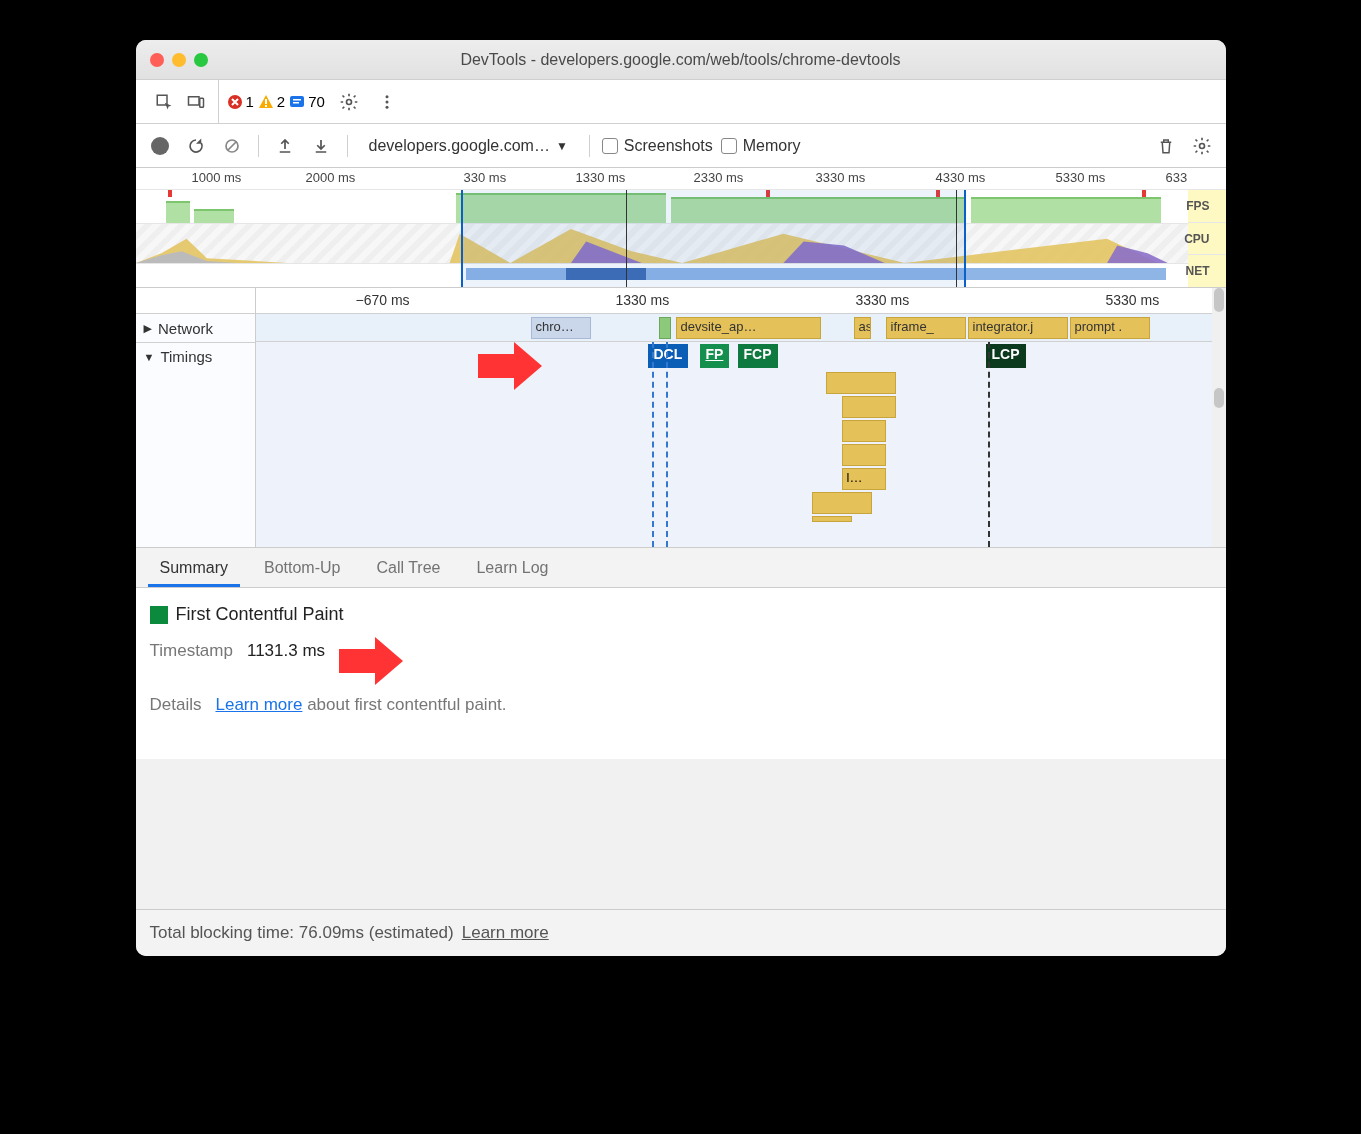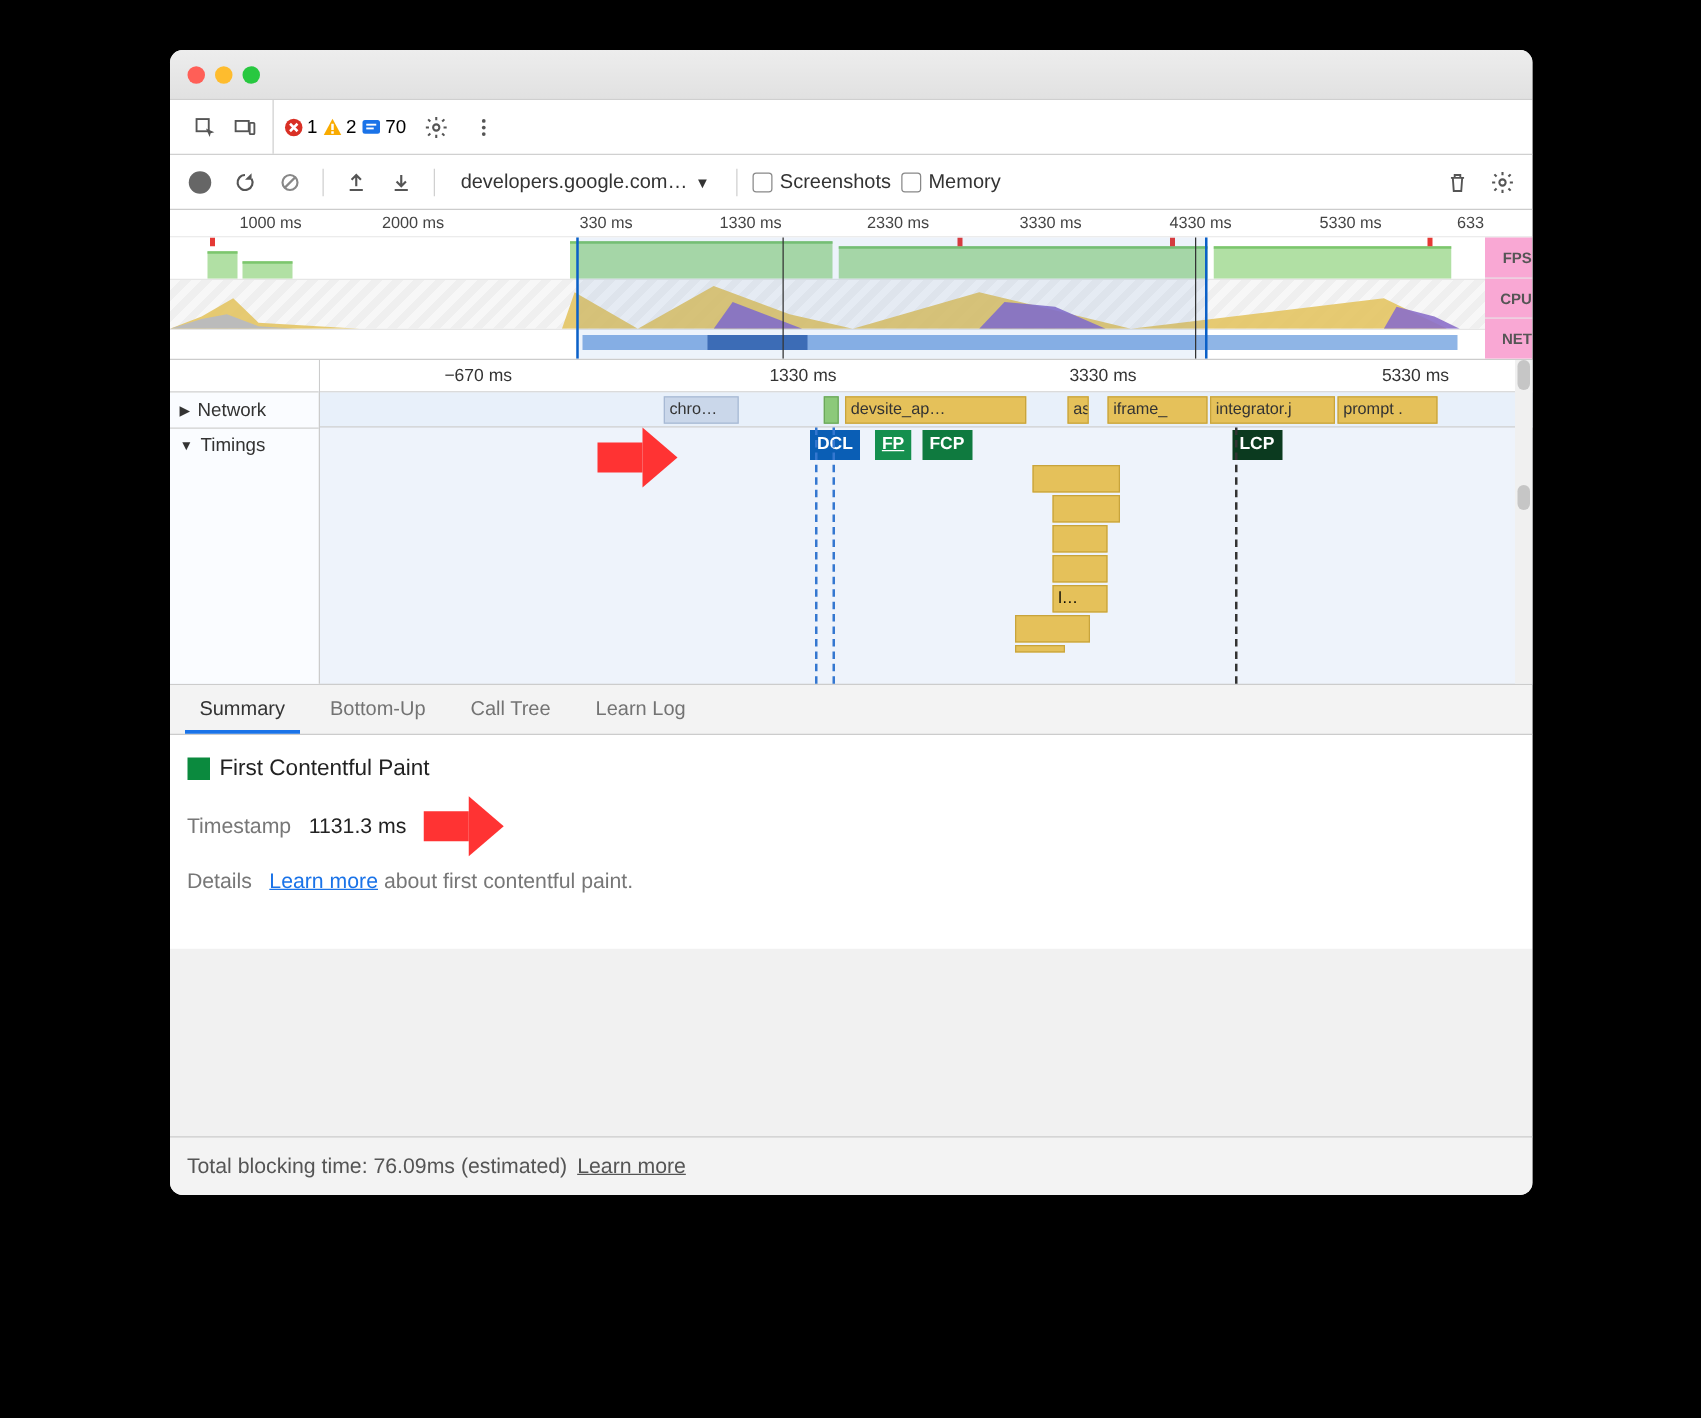--- a/index.html
+++ b/index.html
@@ -95,6 +95,7 @@
       <div class="tl yellow"></div>
       <div class="tl green"></div>
     </div>
+    <div class="titlebar-title">DevTools - developers.google.com/web/tools/chrome-devtools</div>
   </div>
 
   <div class="toolbar1">

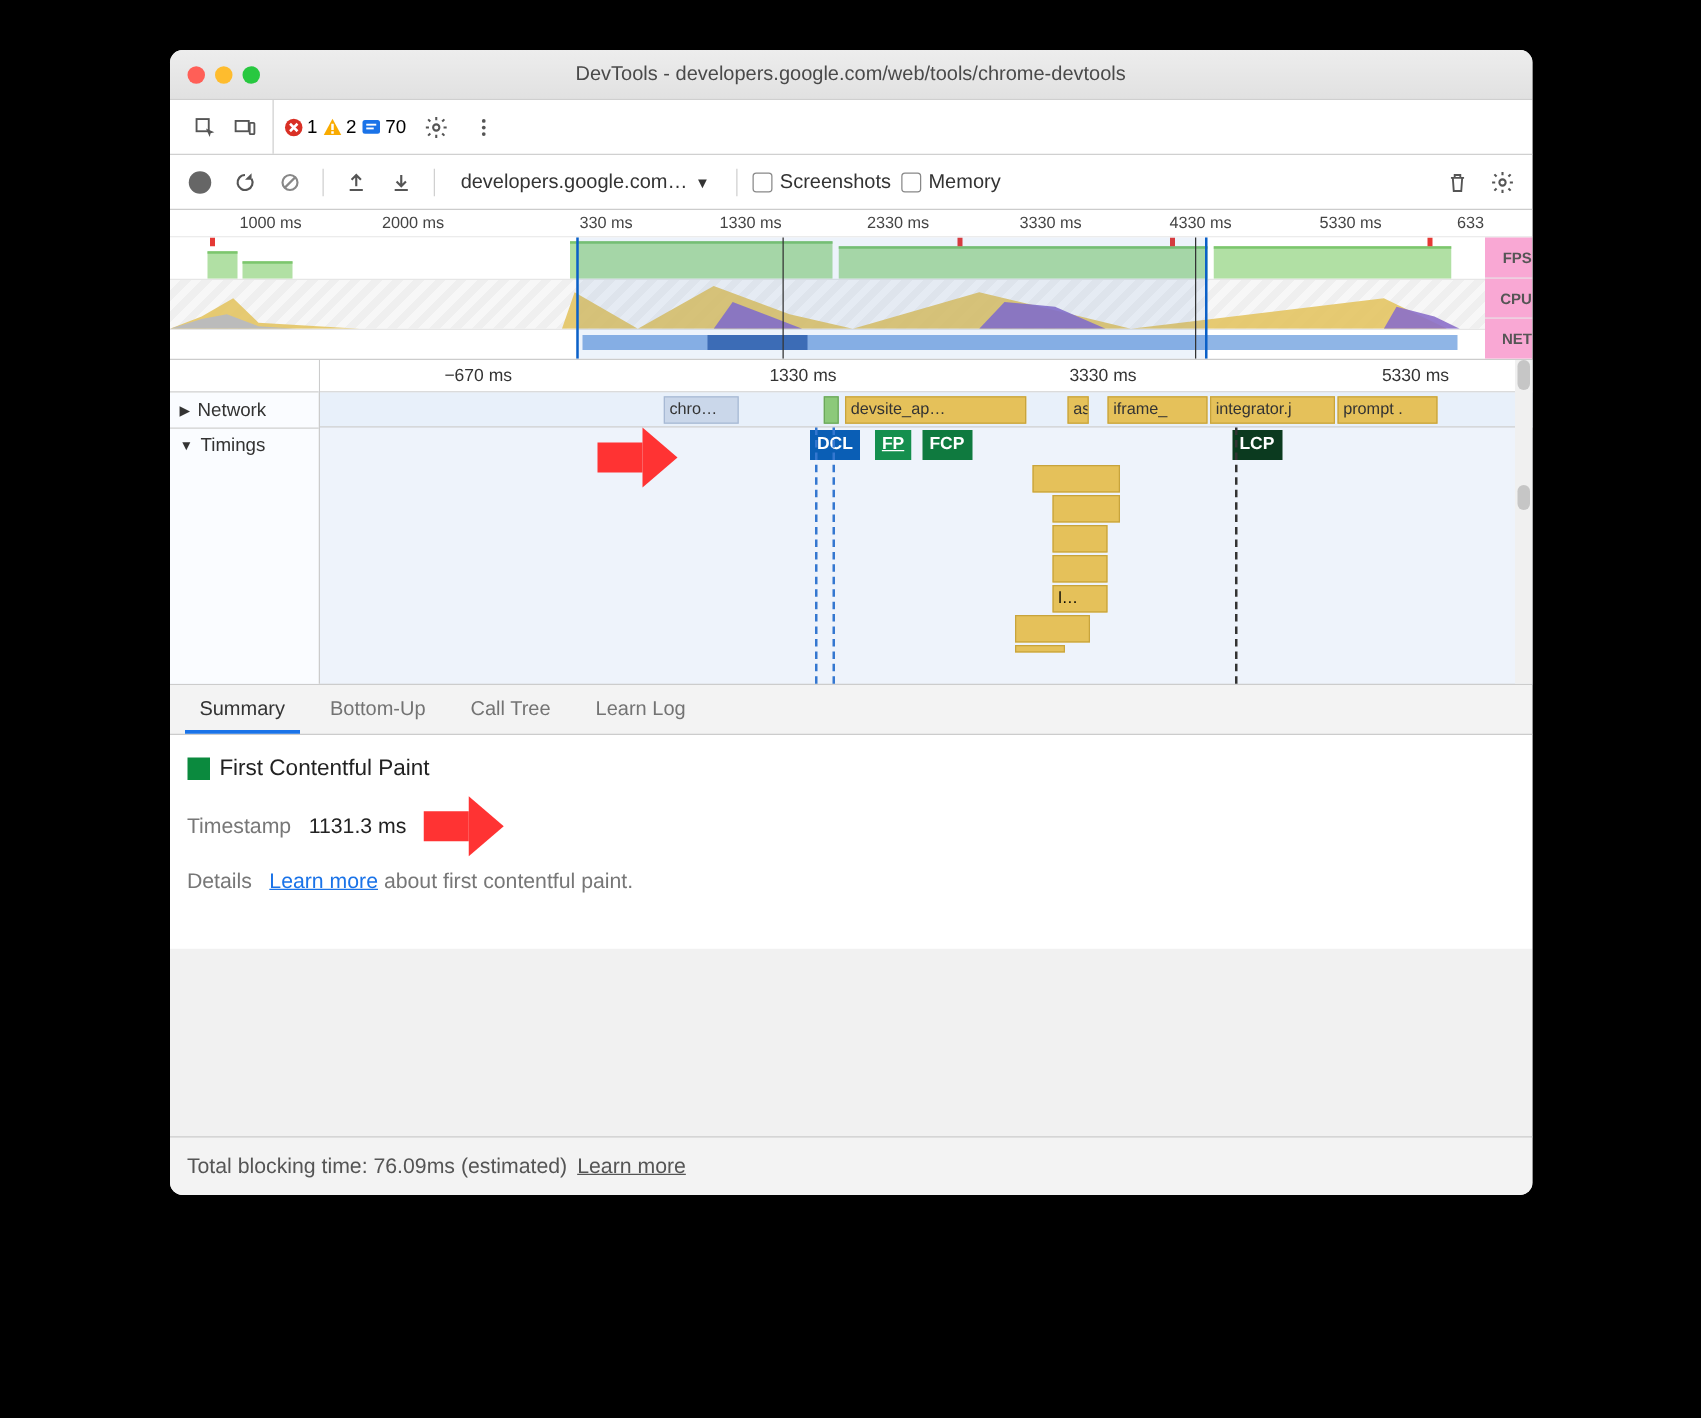--- a/index.html
+++ b/index.html
@@ -36,7 +36,7 @@
     .ov-tick{position:absolute;top:2px;}
     .ov-tracks{position:absolute;left:0;right:38px;top:22px;bottom:0;}
     .ov-labels{position:absolute;right:0;top:22px;width:38px;height:calc(100% - 22px);display:flex;flex-direction:column;font-size:12px;font-weight:700;color:#555;}
-    .ov-lab{flex:1;display:flex;align-items:center;justify-content:flex-end;padding-right:0;border-bottom:1px solid #e6e6e6;background:#f9a8d4;}
+    .ov-lab{flex:1;display:flex;align-items:center;justify-content:flex-end;padding-right:16px;border-bottom:1px solid #e6e6e6;background:#fef9c3;}
     .ov-fps{height:34px;position:relative;background:#fff;border-bottom:1px solid #e6e6e6;overflow:hidden;}
     .ov-cpu{height:40px;position:relative;background:repeating-linear-gradient(135deg,#f7f7f7 0 6px,#efefef 6px 12px);border-bottom:1px solid #e6e6e6;}
     .ov-net{height:18px;position:relative;background:#fff;}

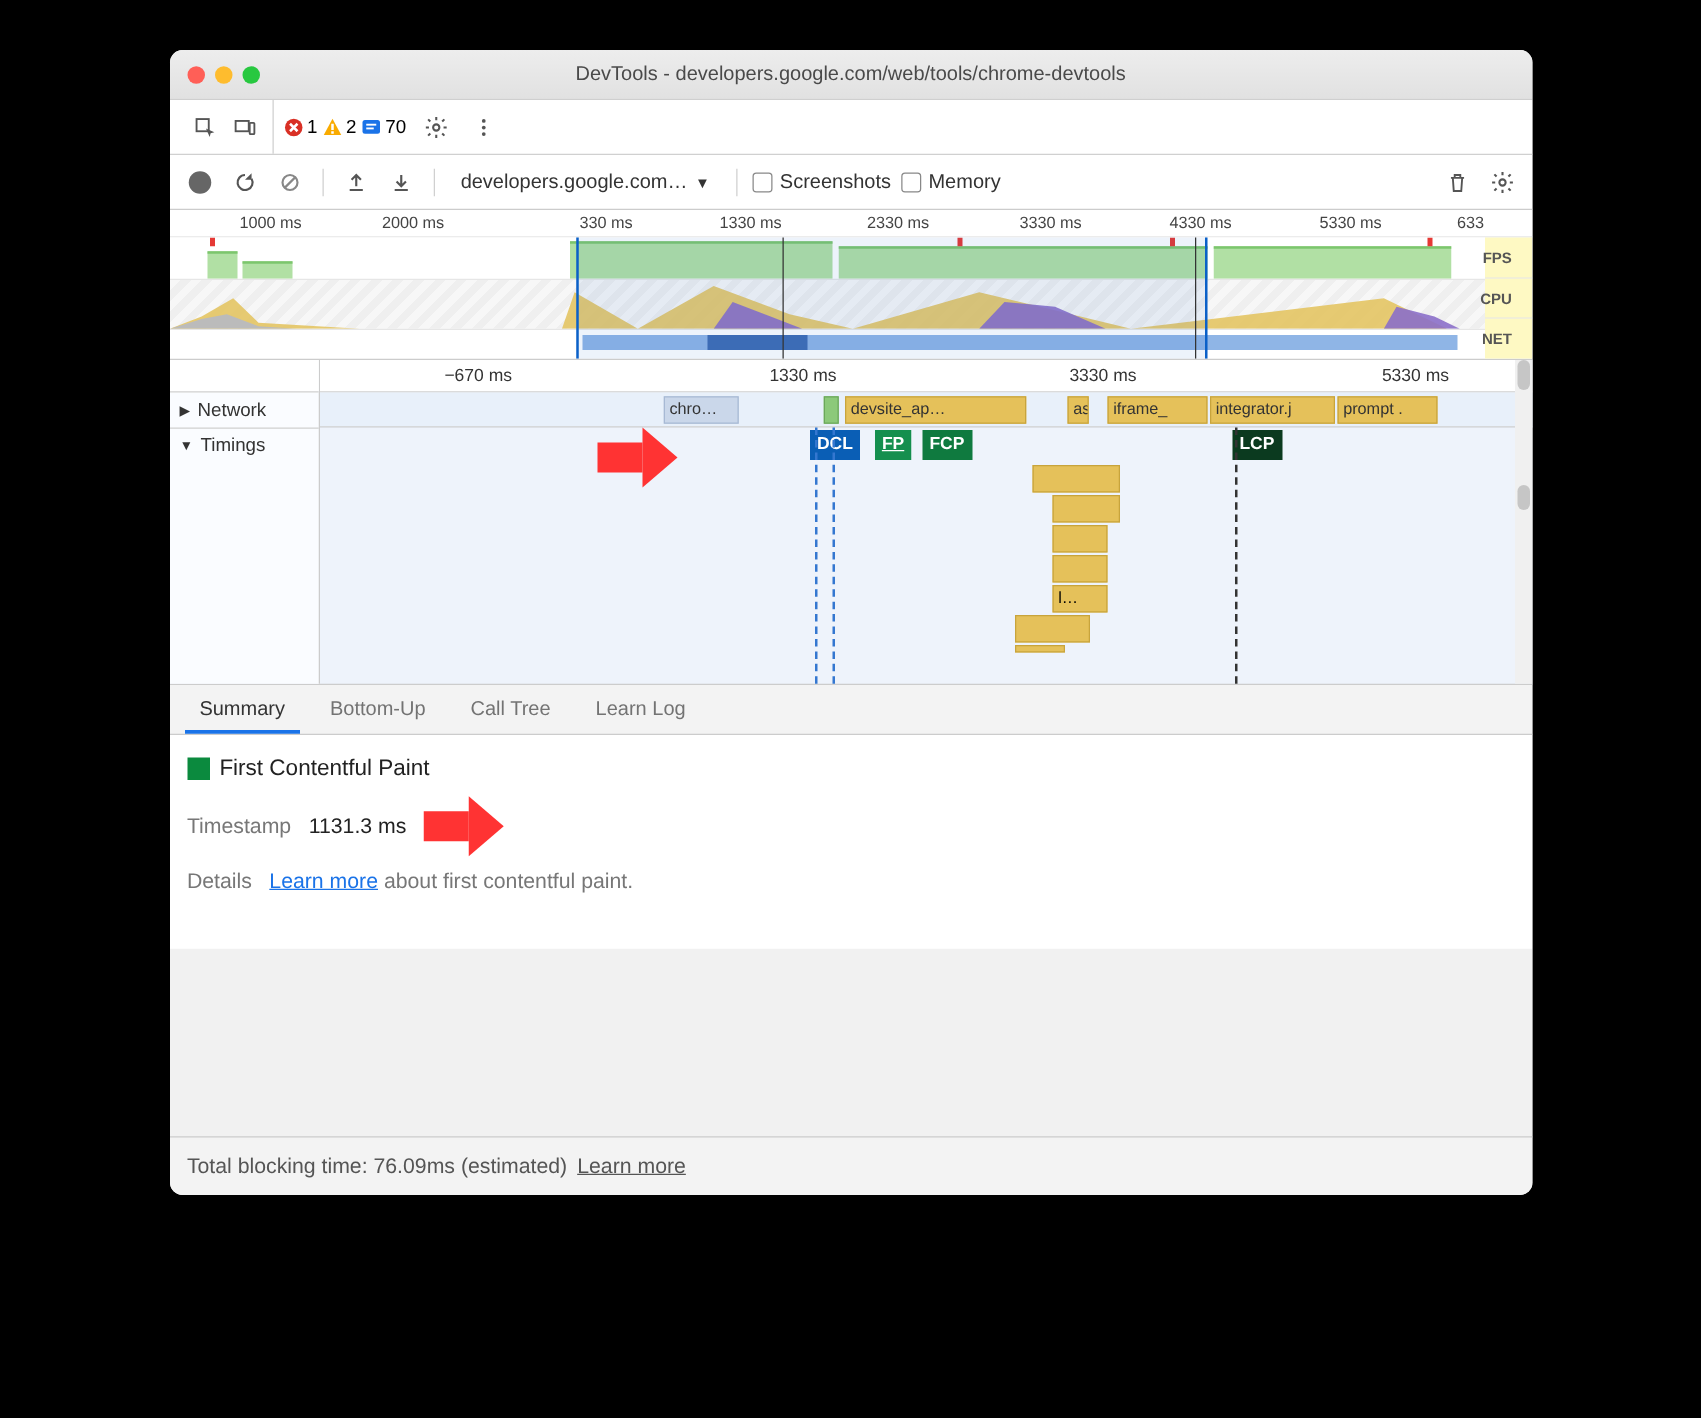--- a/index.html
+++ b/index.html
@@ -76,7 +76,7 @@
     .summary{background:#fff;padding:16px 14px 30px 14px;min-height:160px;position:relative;}
     .sum-title{display:flex;align-items:center;gap:8px;font-size:18px;color:#222;margin-bottom:16px;}
     .sq{width:18px;height:18px;background:#0b8a3e;}
-    .sum-row{display:flex;gap:14px;font-size:17px;color:#777;margin-bottom:14px;align-items:center;}
+    .sum-row{display:flex;gap:14px;font-size:17px;color:#777;margin-bottom:14px;}
     .sum-row .v{color:#222;}
     .link{color:#1a73e8;text-decoration:underline;cursor:pointer;}
     .gap{flex:1;}

